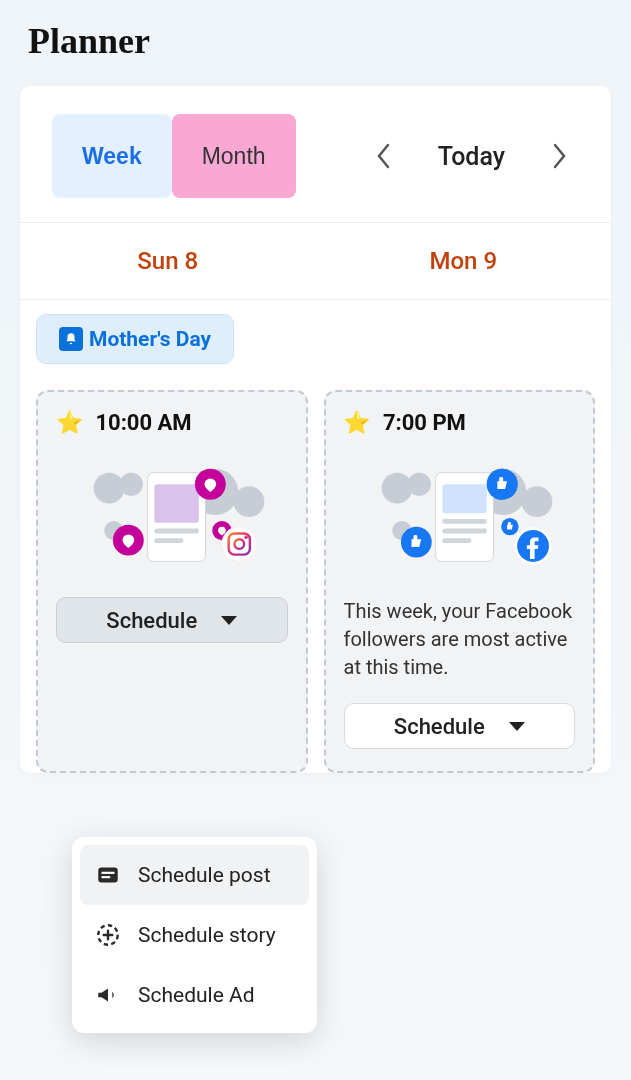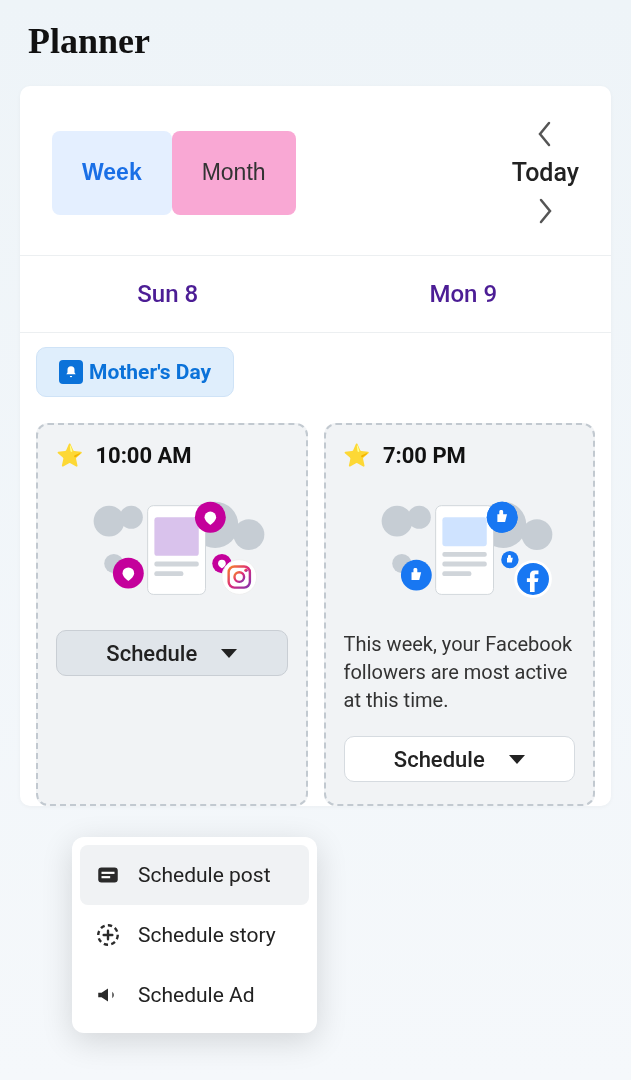--- a/index.html
+++ b/index.html
@@ -57,9 +57,8 @@
   .nav-group {
     display: flex;
     align-items: center;
-    gap: 4px;
+    gap: 34px;
     margin-left: auto;
-    flex-direction: column;
   }
   .nav-arrow {
     width: 40px;

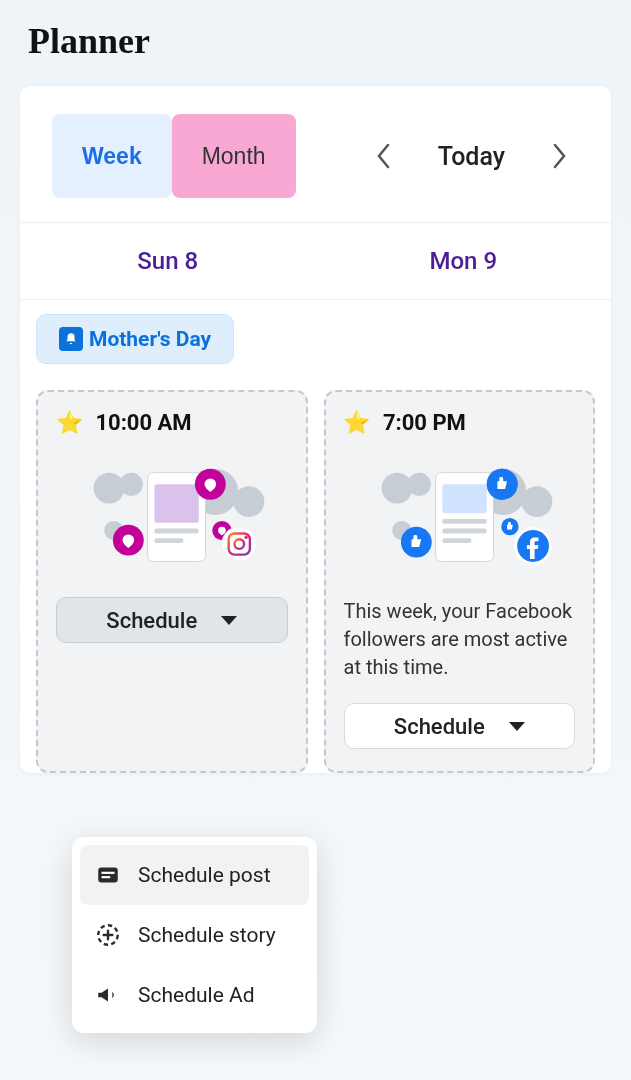--- a/index.html
+++ b/index.html
@@ -84,7 +84,7 @@
     text-align: center;
     padding: 24px 8px;
     font-size: 24px;
-    color: #4c1d95;
+    color: #c2410c;
     font-weight: 500;
   }
   .event-row {

